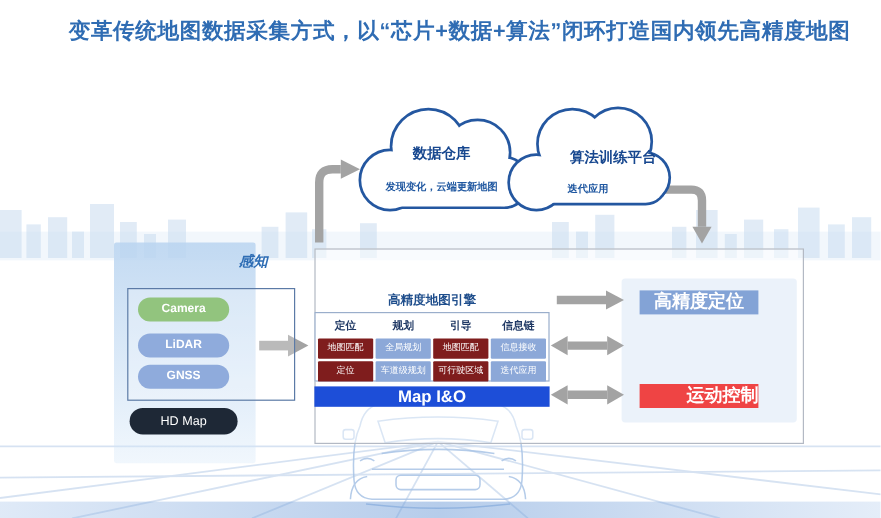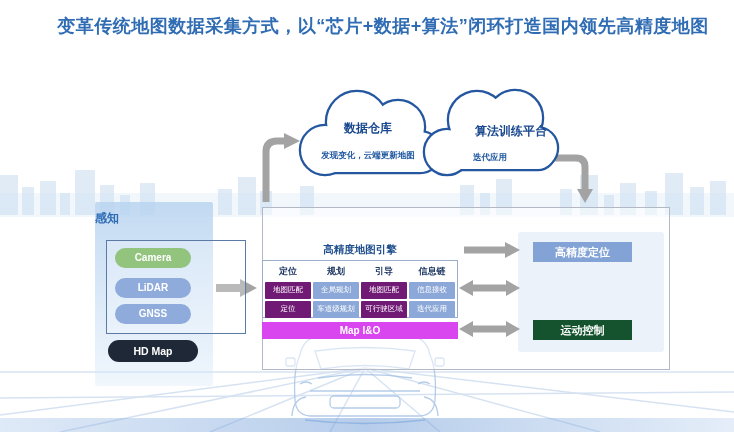--- a/index.html
+++ b/index.html
@@ -17,7 +17,7 @@
   .cloud-sub{font-size:8.5px;color:#1F57A0;text-align:center;font-weight:bold;}
   
   .panel{left:95px;top:202px;width:118px;height:184px;background:linear-gradient(180deg,rgba(185,212,240,.85),rgba(214,232,249,.35));border-radius:2px;}
-  .panel-title{left:0;top:8px;width:128px;text-align:left;font-size:12px;font-weight:bold;color:#2E6DB4;}
+  .panel-title{left:0;top:8px;width:128px;text-align:right;font-size:12px;font-weight:bold;color:#2E6DB4;font-style:italic;}
   .sensor-box{left:11px;top:38px;width:94px;height:92px;border:1px solid #5B7AA6;background:rgba(255,255,255,.25);padding-left:44px;}
   .pill{position:absolute;left:8px;width:76px;height:20px;border-radius:10px;color:#fff;font-size:10px;font-weight:bold;text-align:center;line-height:20px;}
   .pill-camera{top:7px;background:#92C47E;}

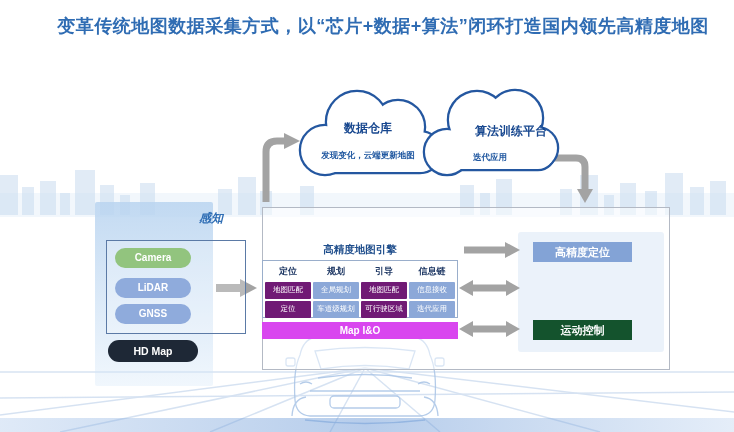--- a/index.html
+++ b/index.html
@@ -37,7 +37,7 @@
   .io-bar{left:262px;top:322px;width:196px;height:17px;background:#d946ef;color:#fff;font-size:10px;font-weight:bold;text-align:center;line-height:17px;z-index:4;}
   
   .out-strip{left:518px;top:232px;width:146px;height:120px;background:rgba(219,231,246,.55);border-radius:3px;z-index:3;}
-  .out-btn{position:absolute;left:533px;width:99px;height:20px;color:#fff;font-size:11px;font-weight:bold;text-align:center;line-height:20px;z-index:4;}
+  .out-btn{position:absolute;left:533px;width:99px;height:20px;color:#fff;font-size:15px;font-weight:bold;text-align:center;line-height:20px;z-index:4;}
   .out-0{top:242px;background:#83A3D6;}
   .out-1{top:282px;background:#83A3D6;}
   .out-2{top:320px;background:#14532d;}

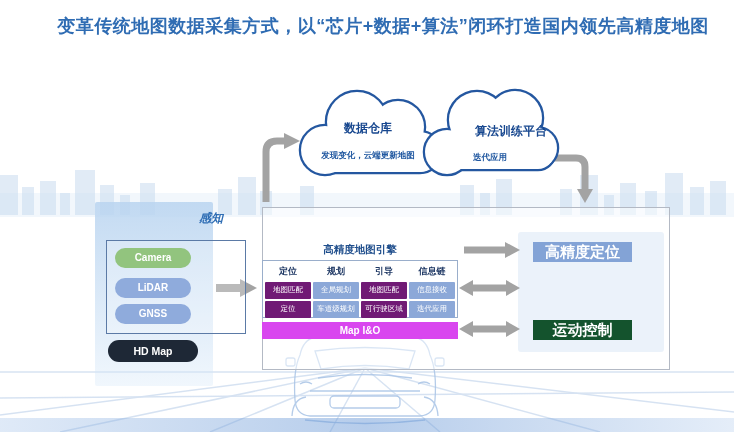--- a/index.html
+++ b/index.html
@@ -32,7 +32,7 @@
     display:grid;grid-template-columns:repeat(4,1fr);grid-template-rows:17px 17px 17px;gap:2px;padding:2px;z-index:4;}
   .ehead{font-size:9px;font-weight:bold;color:#1F3864;text-align:center;line-height:17px;}
   .cell{color:#fff;font-size:7.5px;text-align:center;line-height:16px;border-radius:1px;overflow:hidden;white-space:nowrap;}
-  .cell.dark{background:#701a75;font-family:Liberation Serif, serif;}
+  .cell.dark{background:#7f1d1d;font-family:Liberation Serif, serif;}
   .cell.light{background:#8CA8D8;}
   .io-bar{left:262px;top:322px;width:196px;height:17px;background:#d946ef;color:#fff;font-size:10px;font-weight:bold;text-align:center;line-height:17px;z-index:4;}
   

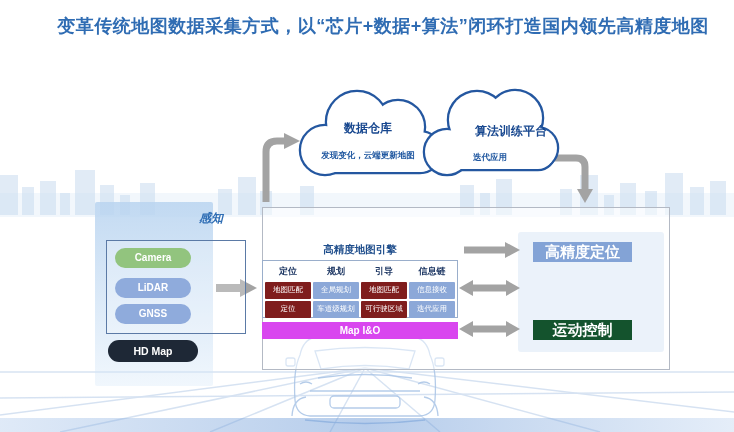--- a/index.html
+++ b/index.html
@@ -34,7 +34,7 @@
   .cell{color:#fff;font-size:7.5px;text-align:center;line-height:16px;border-radius:1px;overflow:hidden;white-space:nowrap;}
   .cell.dark{background:#7f1d1d;font-family:Liberation Serif, serif;}
   .cell.light{background:#8CA8D8;}
-  .io-bar{left:262px;top:322px;width:196px;height:17px;background:#d946ef;color:#fff;font-size:10px;font-weight:bold;text-align:center;line-height:17px;z-index:4;}
+  .io-bar{left:262px;top:322px;width:196px;height:17px;background:#1d4ed8;color:#fff;font-size:14px;font-weight:bold;text-align:center;line-height:17px;z-index:4;}
   
   .out-strip{left:518px;top:232px;width:146px;height:120px;background:rgba(219,231,246,.55);border-radius:3px;z-index:3;}
   .out-btn{position:absolute;left:533px;width:99px;height:20px;color:#fff;font-size:15px;font-weight:bold;text-align:center;line-height:20px;z-index:4;}

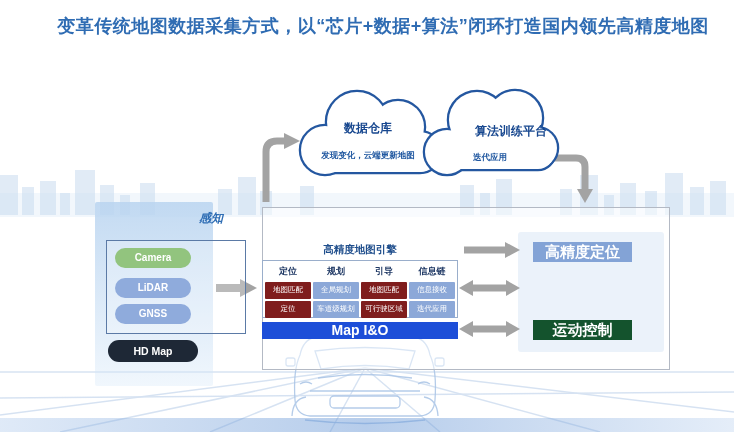--- a/index.html
+++ b/index.html
@@ -40,7 +40,7 @@
   .out-btn{position:absolute;left:533px;width:99px;height:20px;color:#fff;font-size:15px;font-weight:bold;text-align:center;line-height:20px;z-index:4;}
   .out-0{top:242px;background:#83A3D6;}
   .out-1{top:282px;background:#83A3D6;}
-  .out-2{top:320px;background:#14532d;}
+  .out-2{top:320px;background:#ef4444;text-align:right;}
   .bottom-strip{left:0;top:418px;width:734px;height:14px;background:linear-gradient(90deg,rgba(150,185,230,.30),rgba(110,155,215,.50),rgba(150,185,230,.25));z-index:1;}
 </style>
 </head>

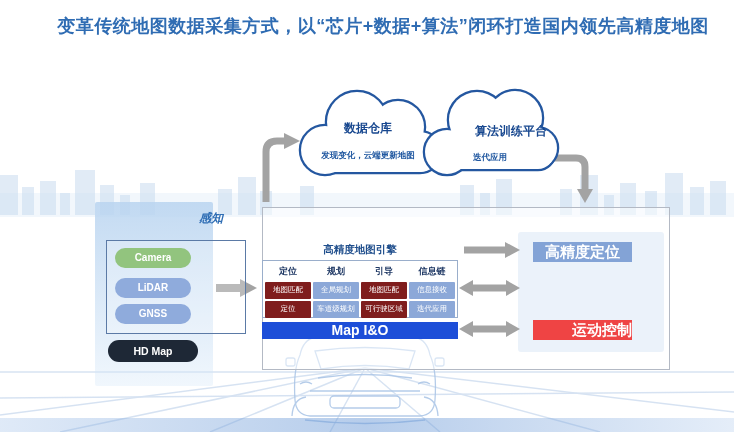--- a/index.html
+++ b/index.html
@@ -23,7 +23,7 @@
   .pill-camera{top:7px;background:#92C47E;}
   .pill-lidar{top:37px;background:#8FABDC;}
   .pill-gnss{top:63px;background:#8FABDC;}
-  .hdmap{left:13px;top:138px;width:90px;height:22px;border-radius:12px;background:#1E2836;color:#fff;font-size:10.5px;font-weight:bold;text-align:center;line-height:22px;}
+  .hdmap{left:13px;top:138px;width:90px;height:22px;border-radius:12px;background:#1E2836;color:#fff;font-size:10.5px;font-weight:normal;text-align:center;line-height:22px;}
   
   .vbox{left:262px;top:207px;width:406px;height:161px;border:1px solid #B3B9C4;background:rgba(255,255,255,.5);}
   .vbox-title{left:262px;top:211px;width:406px;text-align:center;font-size:14px;font-weight:bold;color:#2E6DB4;}

